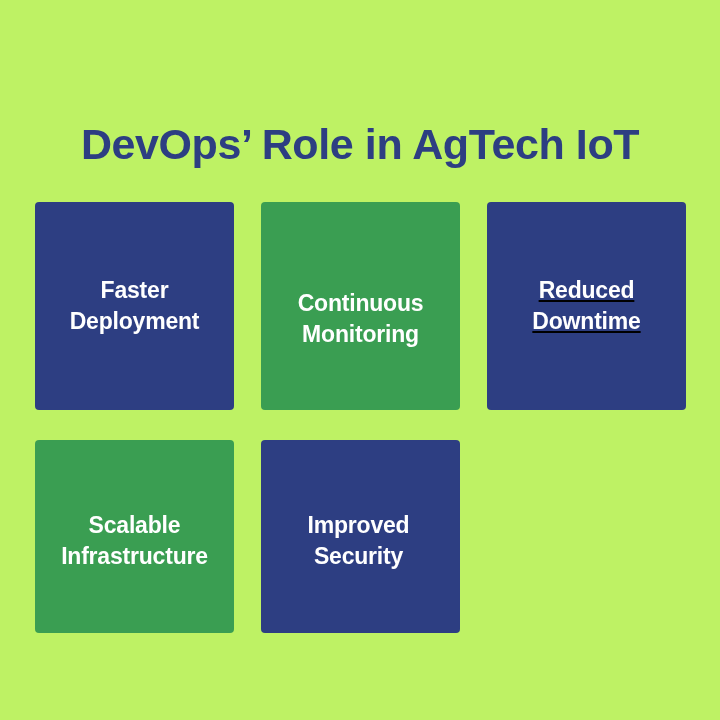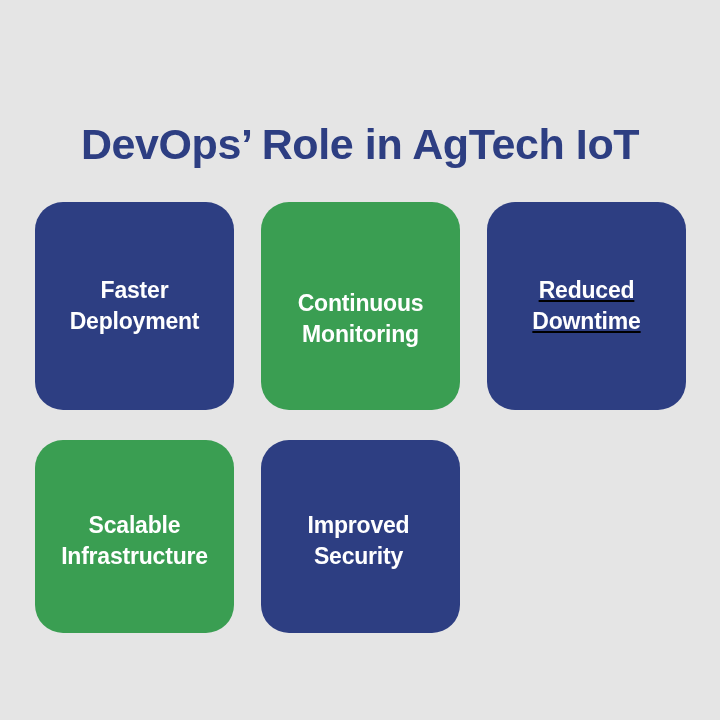--- a/index.html
+++ b/index.html
@@ -85,7 +85,7 @@
 </head>
 <body style="background: rgb(255, 255, 255);">
 
-<div class="infographic" style="background: #e5e5e5;">
+<div class="infographic" style="background: #bef264;">
 
   <div class="title-wrap">
     <h1 class="page-title" style="color: rgb(45, 62, 130);">DevOps’ Role in AgTech IoT</h1>

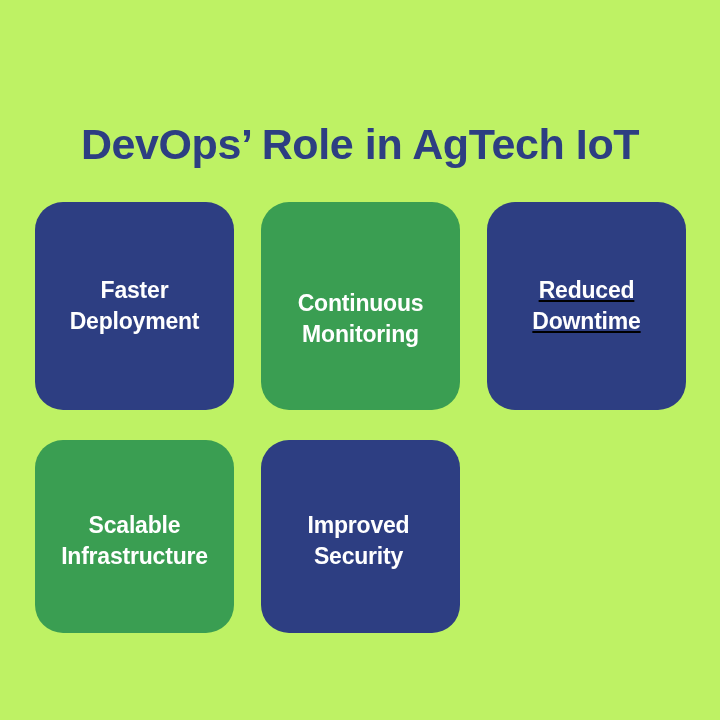--- a/index.html
+++ b/index.html
@@ -55,7 +55,7 @@
   }
 
   .card {
-    border-radius: 28px;
+    border-radius: 4px;
     display: flex;
     align-items: center;
     justify-content: center;

